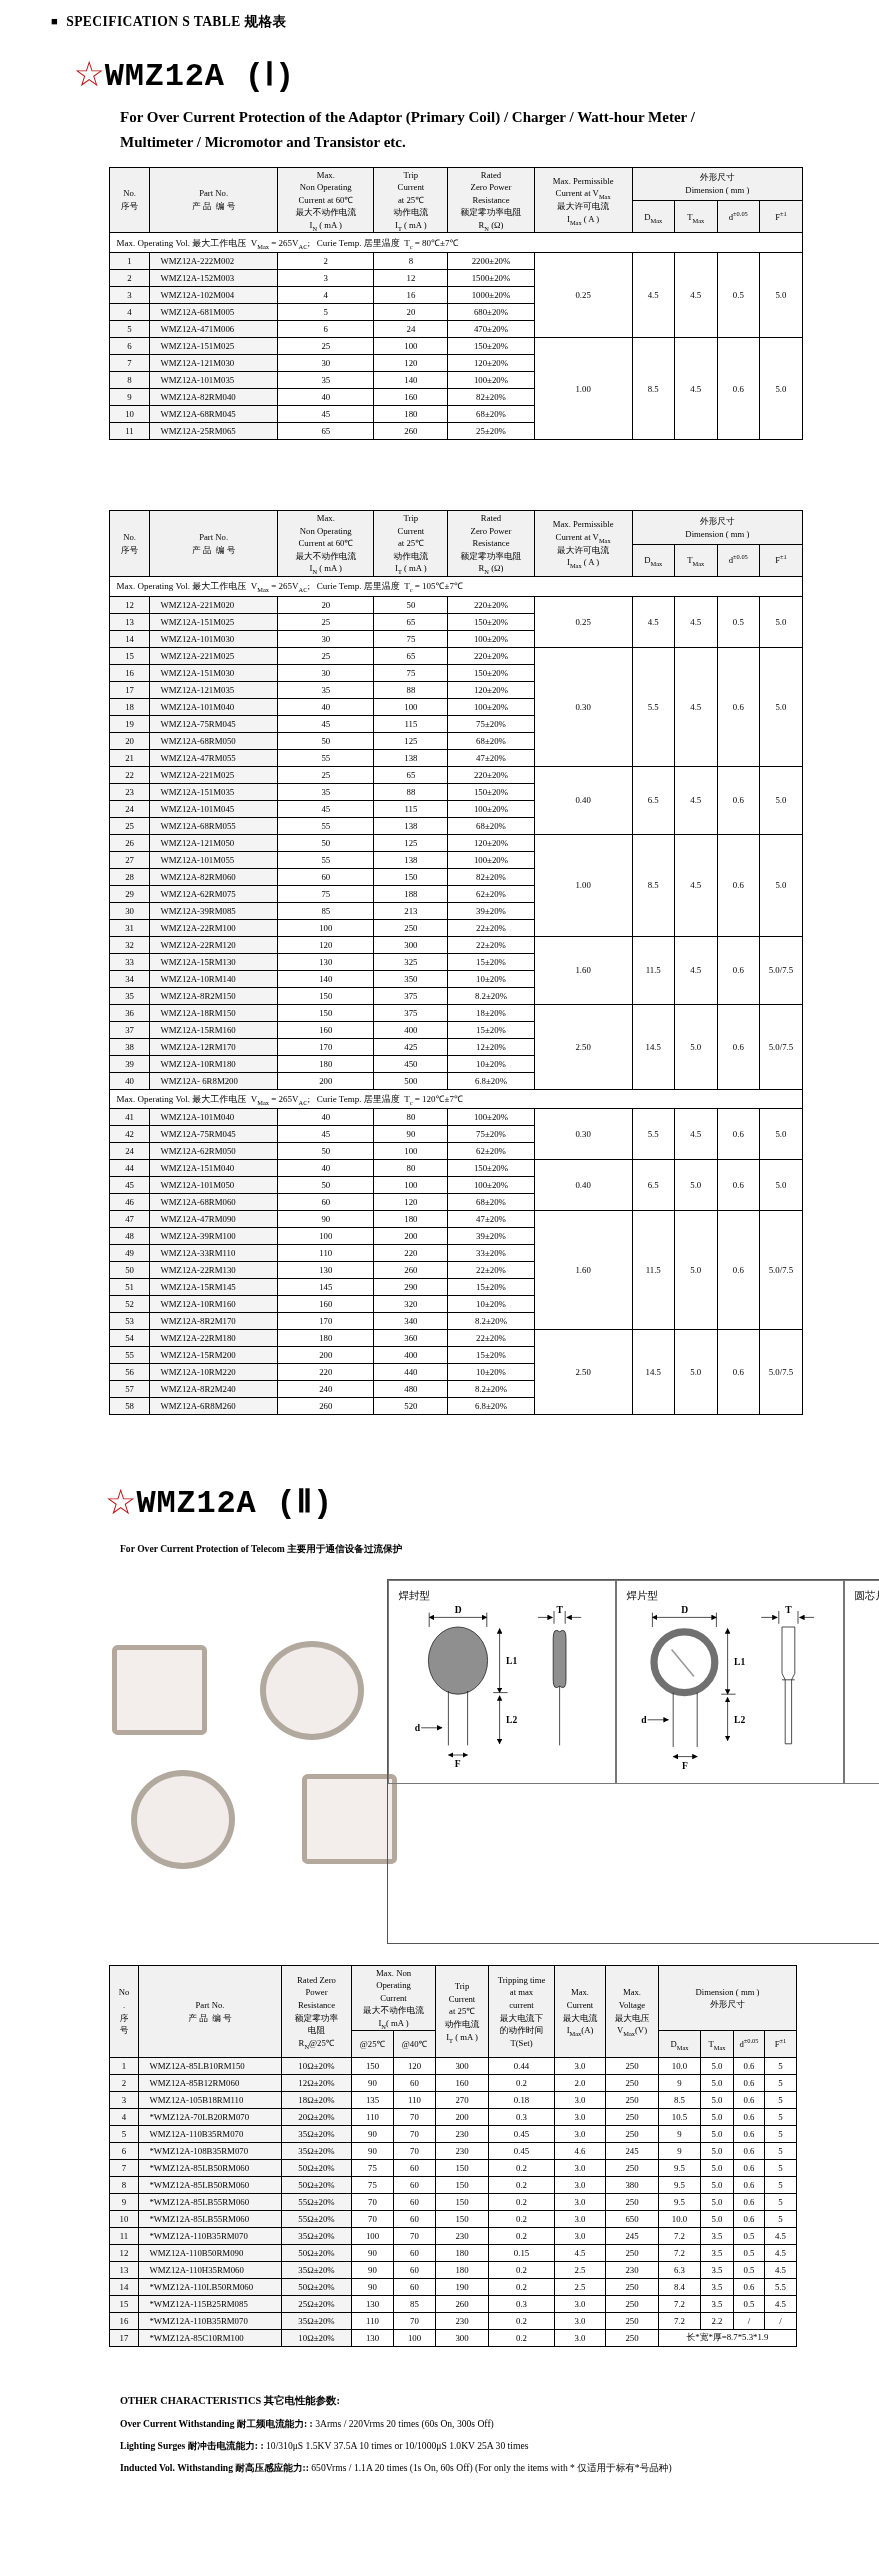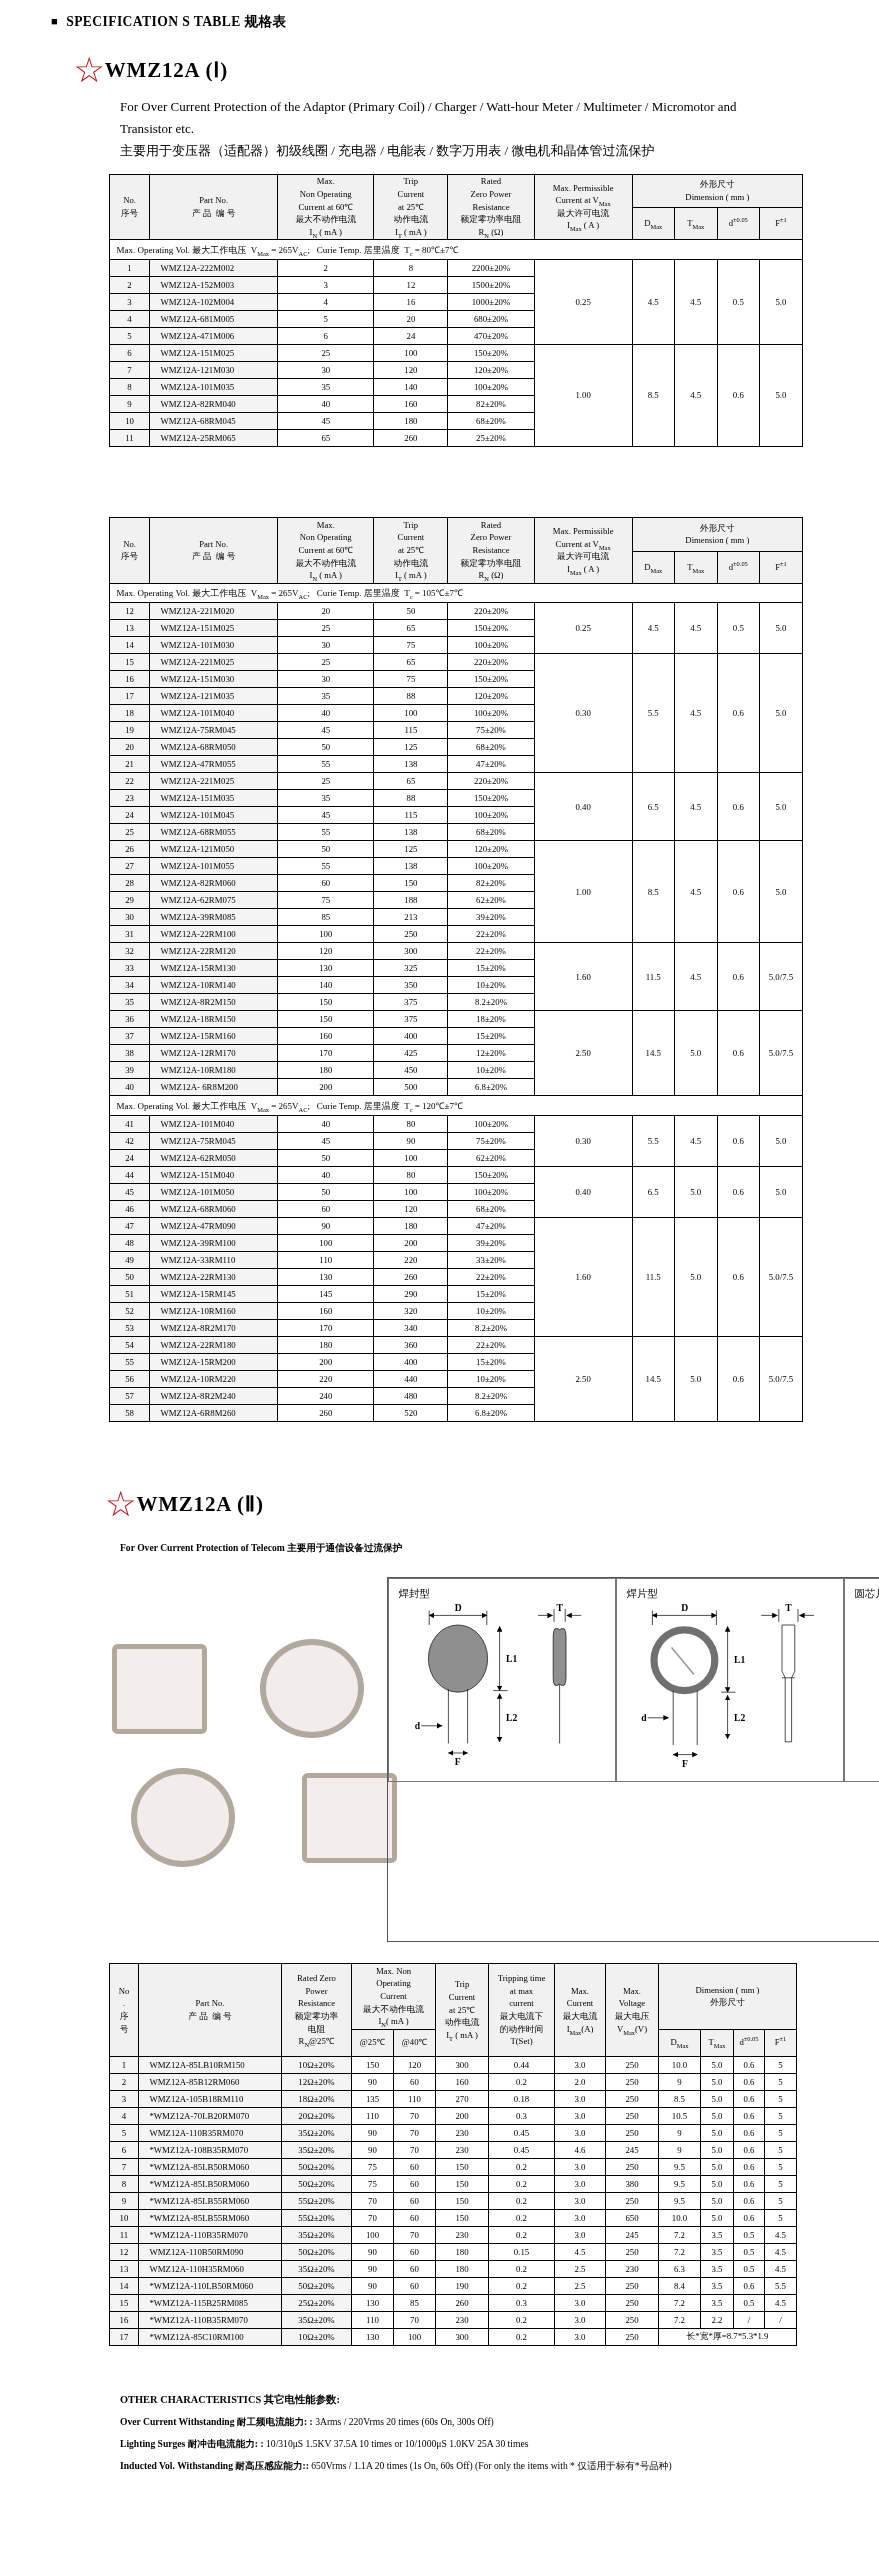--- a/index.html
+++ b/index.html
@@ -12,7 +12,7 @@
   .doc-title .sq { font-size:11.2px; position:relative; top:-0.8px; }
   .series-heading { display:flex; align-items:center; margin-top:24px; }
   .series-heading .star { color:#bb1111; font-size:35px; line-height:0.9; font-weight:normal; }
-  .series-heading .series-name { font-family:Liberation Serif, serif; font-weight:bold; font-size:21px; letter-spacing:0.8px; }
+  .series-heading .series-name { font-family:Liberation Mono, monospace; font-weight:bold; font-size:32px; letter-spacing:0.8px; }
   .desc { margin:9.6px 0 0 69px; font-weight:normal; font-size:13px; line-height:1.7; max-width:641px; }
   .subtitle { margin:21px 0 0 69px; font-weight:bold; font-size:9.6px; }
 

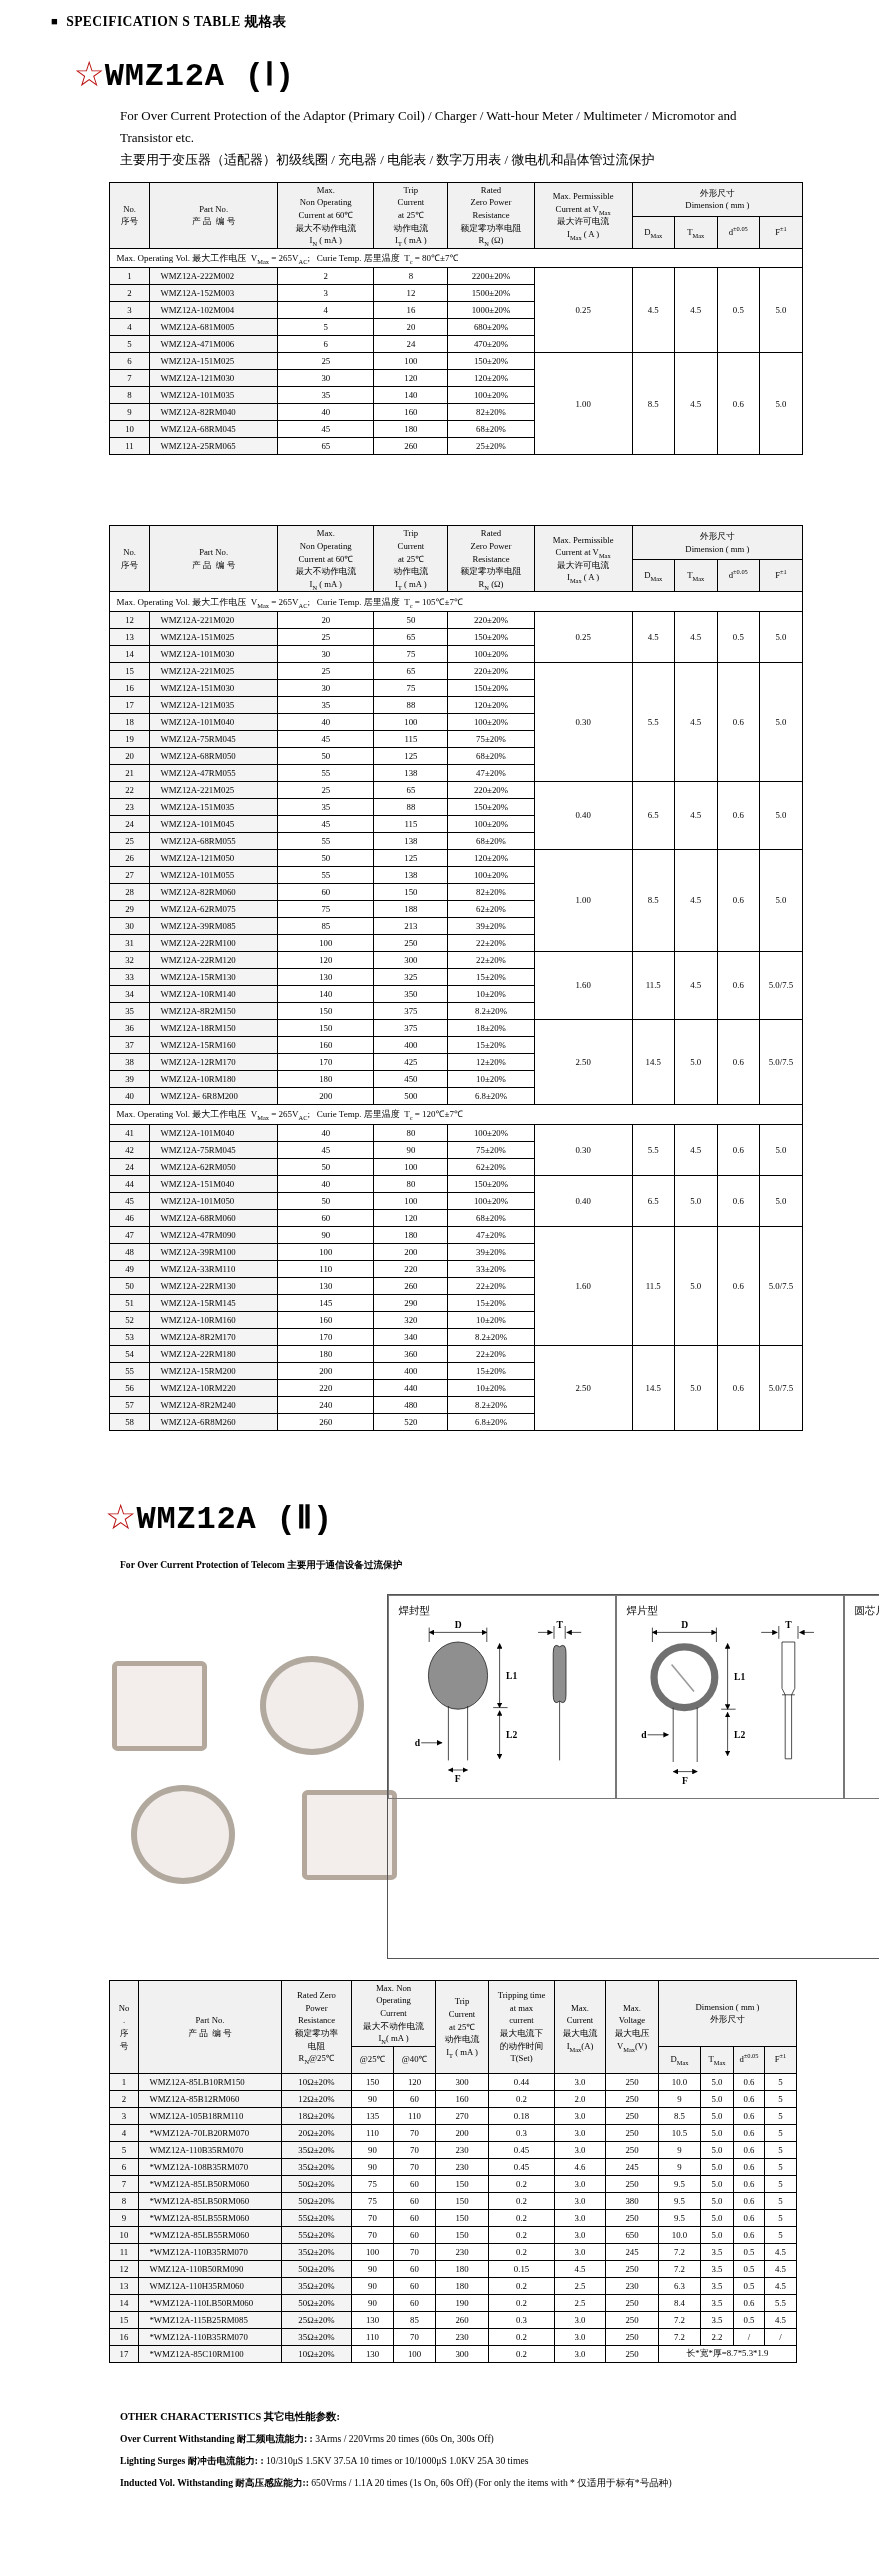--- a/index.html
+++ b/index.html
@@ -13,7 +13,7 @@
   .series-heading { display:flex; align-items:center; margin-top:24px; }
   .series-heading .star { color:#bb1111; font-size:35px; line-height:0.9; font-weight:normal; }
   .series-heading .series-name { font-family:Liberation Mono, monospace; font-weight:bold; font-size:32px; letter-spacing:0.8px; }
-  .desc { margin:9.6px 0 0 69px; font-weight:normal; font-size:13px; line-height:1.7; max-width:641px; }
+  .desc { margin:9.6px 0 0 69px; font-weight:bold; font-size:15px; line-height:1.7; max-width:641px; }
   .subtitle { margin:21px 0 0 69px; font-weight:bold; font-size:9.6px; }
 
   

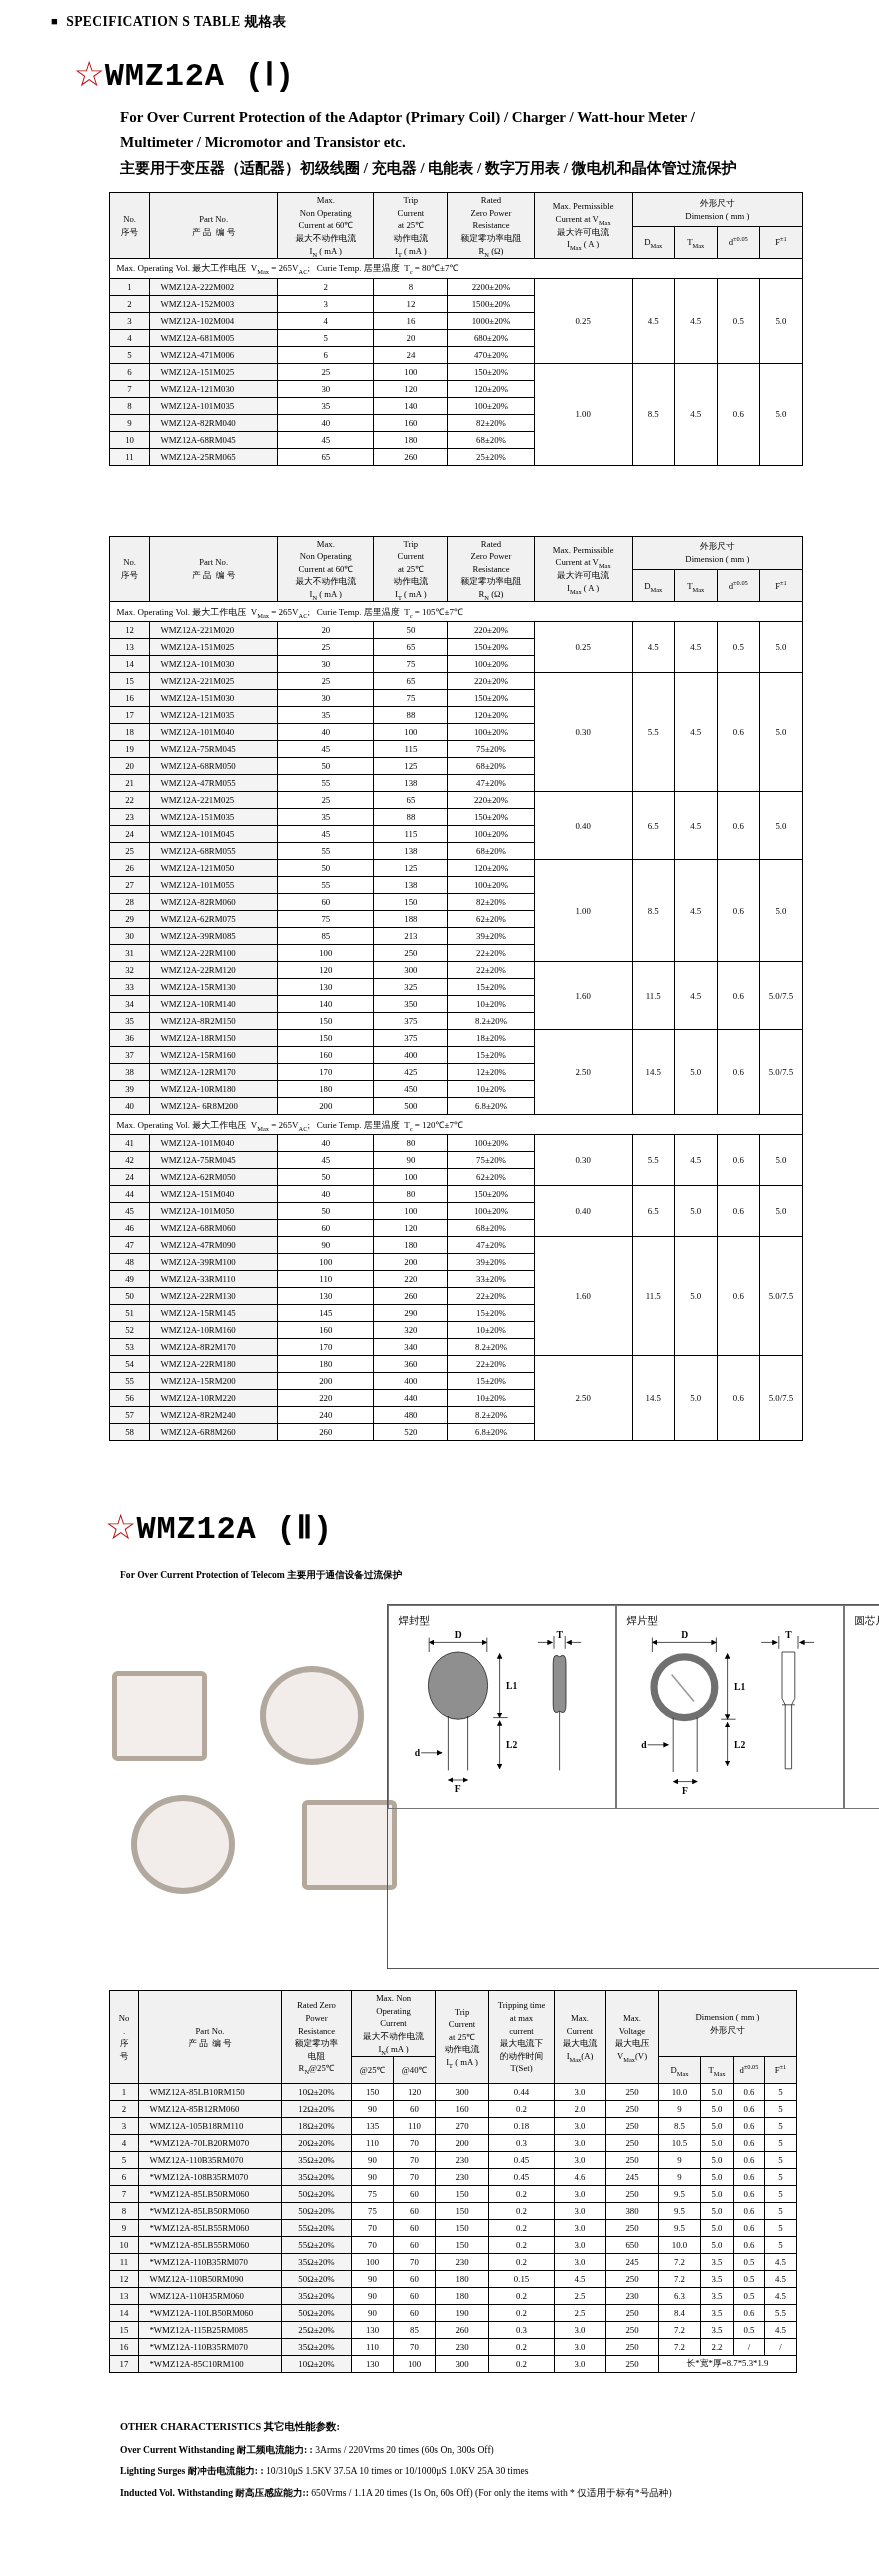--- a/index.html
+++ b/index.html
@@ -73,7 +73,6 @@
   </div>
   <div class="desc">
     <div>For Over Current Protection of the Adaptor (Primary Coil) / Charger / Watt-hour Meter / Multimeter / Micromotor and Transistor etc.</div>
-    <div>主要用于变压器（适配器）初级线圈 / 充电器 / 电能表 / 数字万用表 / 微电机和晶体管过流保护</div>
   </div>
 
   <table class="spec">

